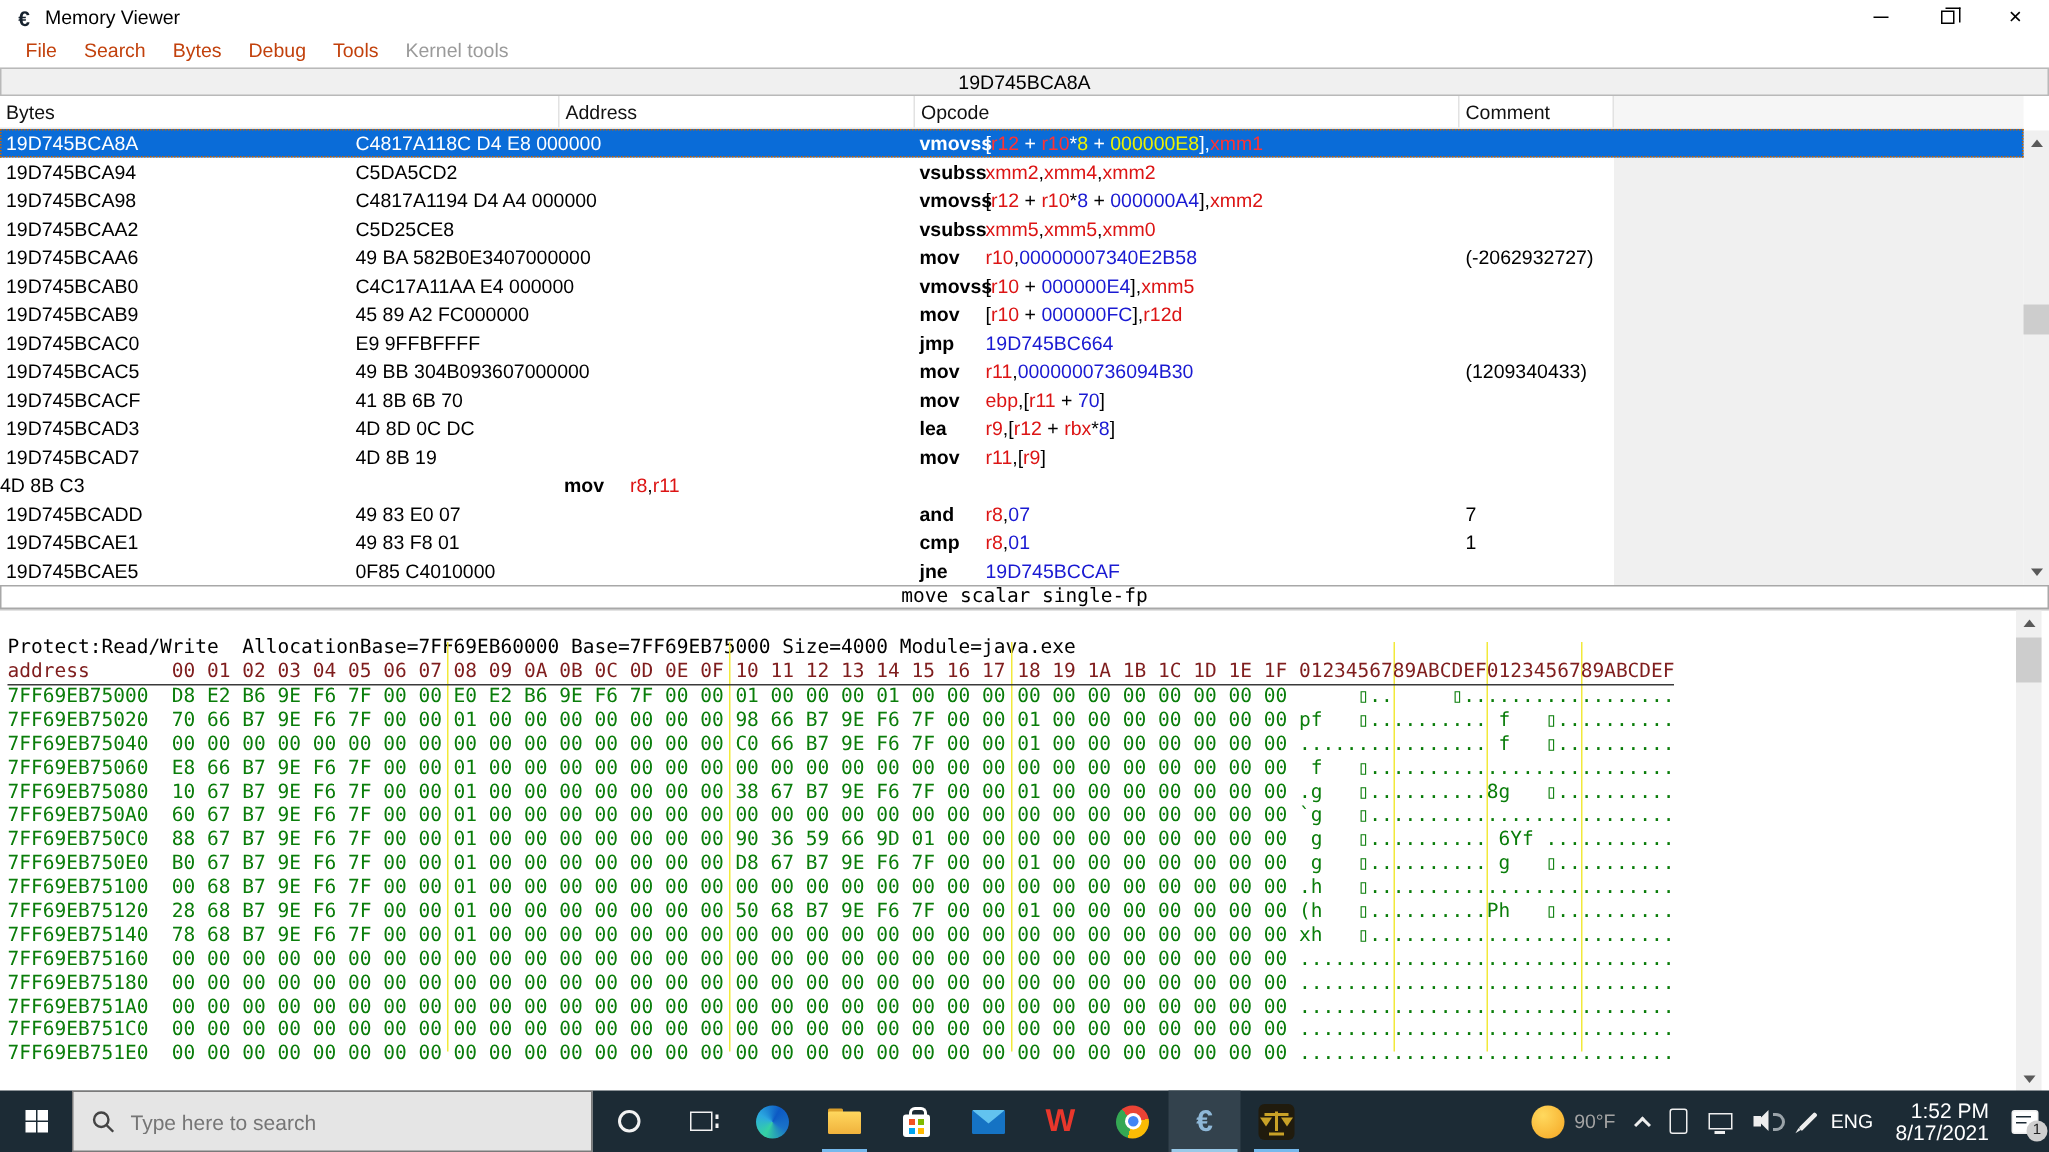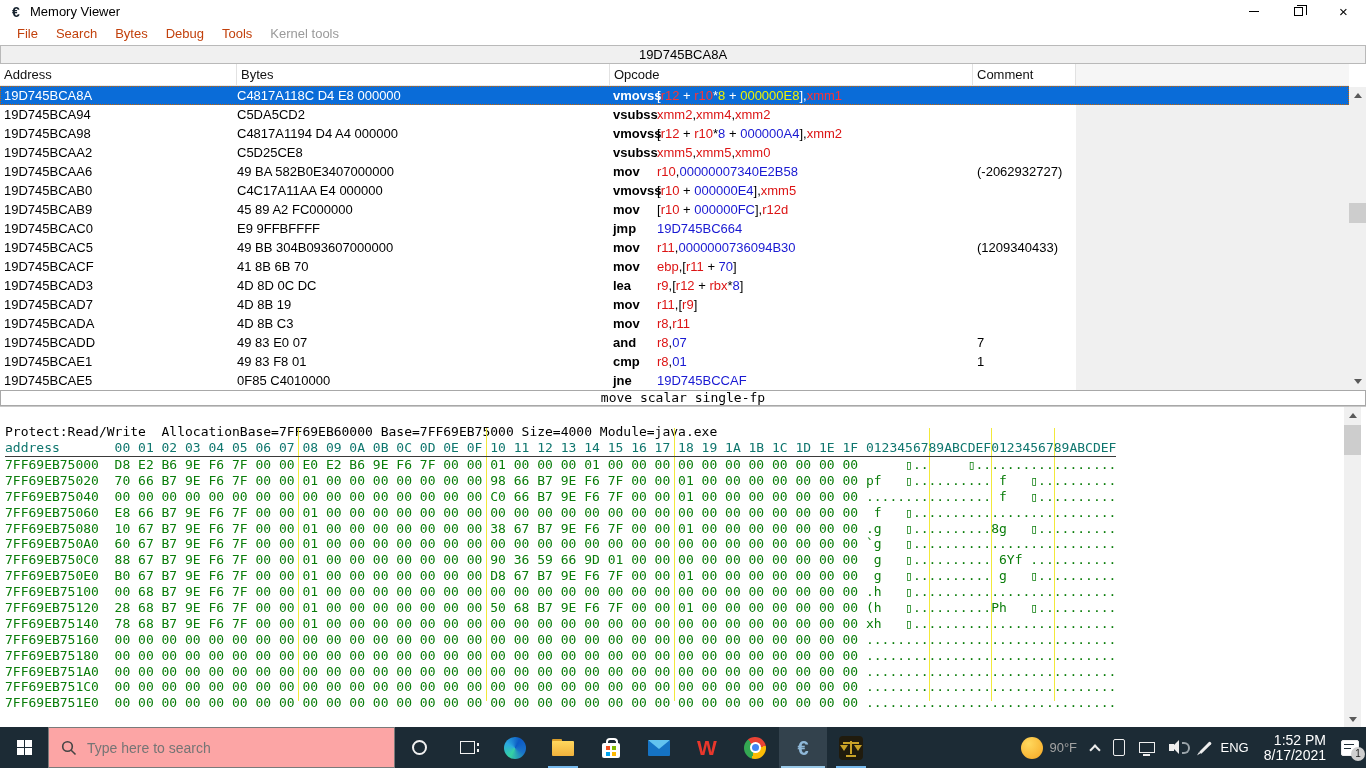--- a/index.html
+++ b/index.html
@@ -184,8 +184,8 @@
 
 <div class="disasm">
   <div class="colheader">
+    <div class="hcell hc-bytes">Bytes</div>
     <div class="hcell hc-addr">Address</div>
-    <div class="hcell hc-bytes">Bytes</div>
     <div class="hcell hc-op">Opcode</div>
     <div class="hcell hc-com">Comment</div>
     <div class="hcell hc-rest"></div>

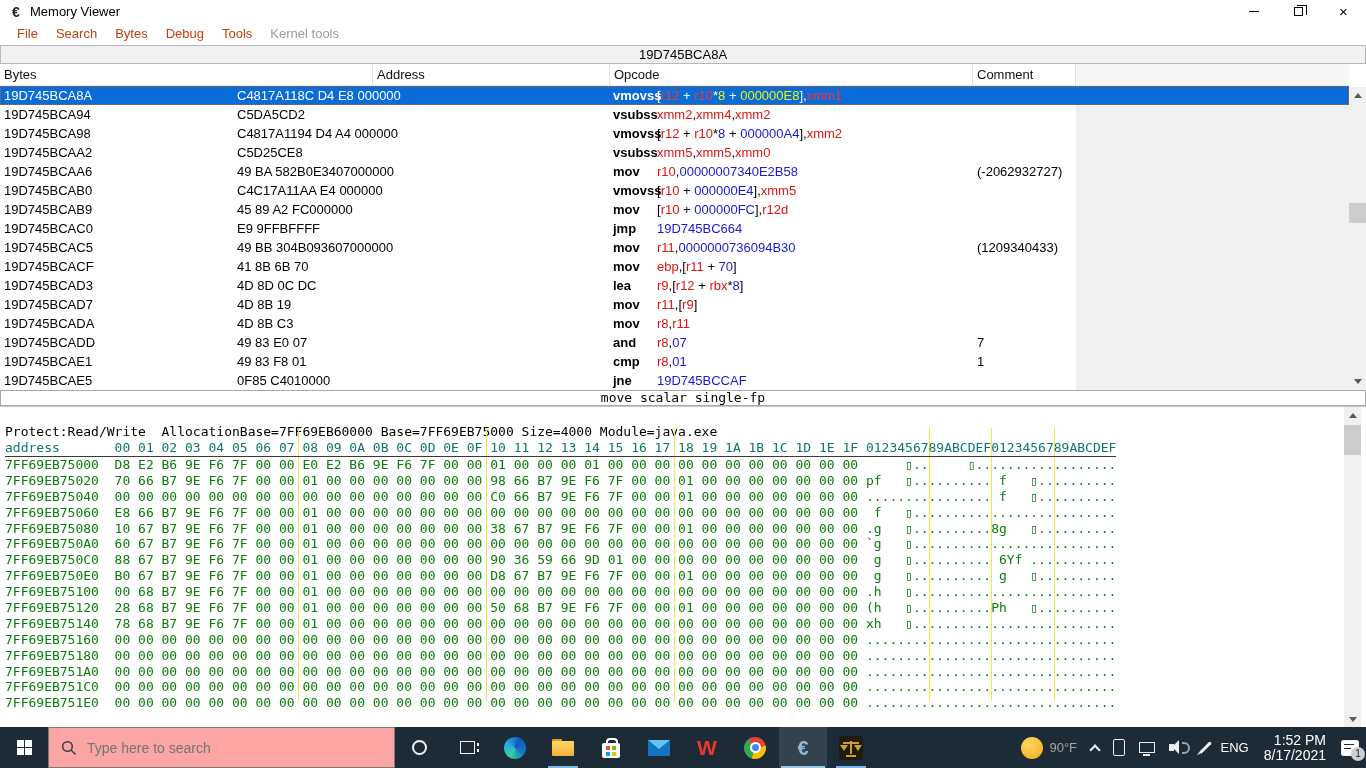--- a/index.html
+++ b/index.html
@@ -301,7 +301,6 @@
         <div class="c-com"></div>
       </div>
       <div class="drow">
-        <div class="c-addr">19D745BCADA</div>
         <div class="c-bytes">4D 8B C3</div>
         <div class="c-op">
           <span class="mn">mov</span>

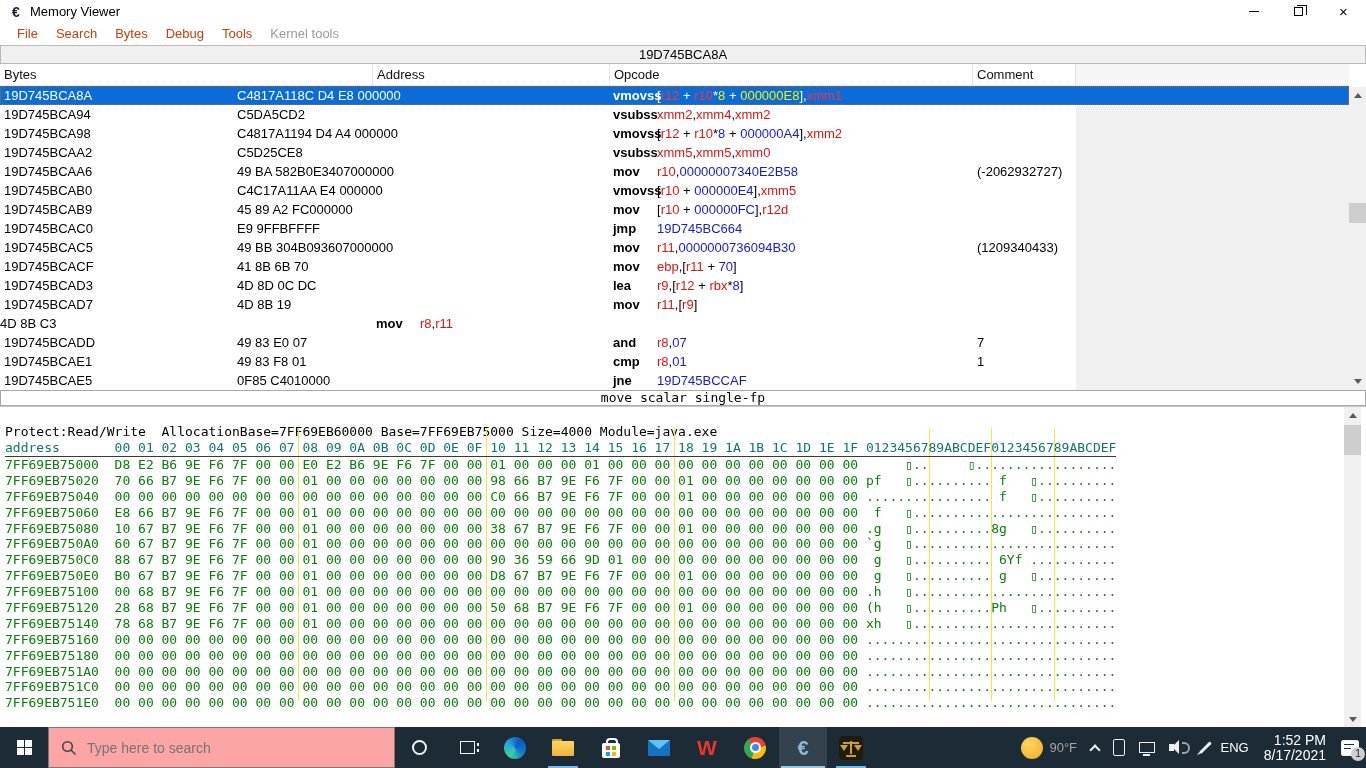--- a/index.html
+++ b/index.html
@@ -67,7 +67,7 @@
   .hexpane { position:relative; height:321px; border-top:1px solid #c8c8c8; background:#fff;
              font-family:"DejaVu Sans Mono", monospace; font-size:13px; padding:5px 0 0 5px; }
   .hx-region { white-space:pre; color:#000; height:16px;margin-top:12px; }
-  .hx-header { white-space:pre; color:#0f766e; height:17px; width:142ch;
+  .hx-header { white-space:pre; color:#7f1d1d; height:17px; width:142ch;
                border-bottom:1px solid #3a3a3a; position:relative; z-index:1; }
   .hx-rows { position:relative; z-index:1; }
   .hx-row { white-space:pre; color:#0a7d0a; height:15.9px; line-height:15.9px; }

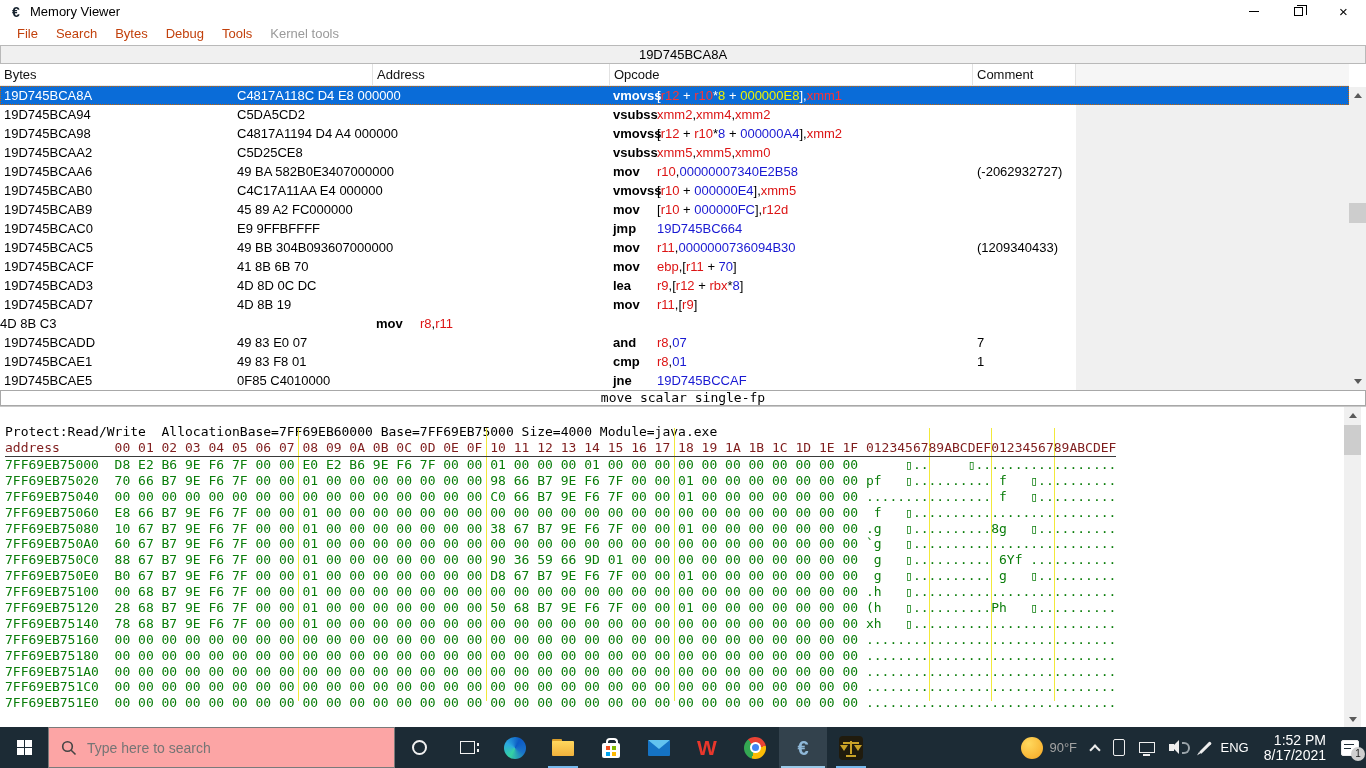--- a/index.html
+++ b/index.html
@@ -85,7 +85,7 @@
   .start-grid { display:grid; grid-template-columns:7px 7px; grid-template-rows:7px 7px; gap:1px; }
   .start-grid div { background:#fff; }
 
-  .searchbox { width:347px; height:41px; background:#fca5a5; border:1px solid #7a7a7a; display:flex;
+  .searchbox { width:347px; height:41px; background:#e5e5e5; border:1px solid #7a7a7a; display:flex;
                align-items:center; flex:none; }
   .searchbox svg { margin:0 10px 0 12px; }
   .search-input { border:none; outline:none; font-size:14px; color:#4a4a4a; width:250px;

